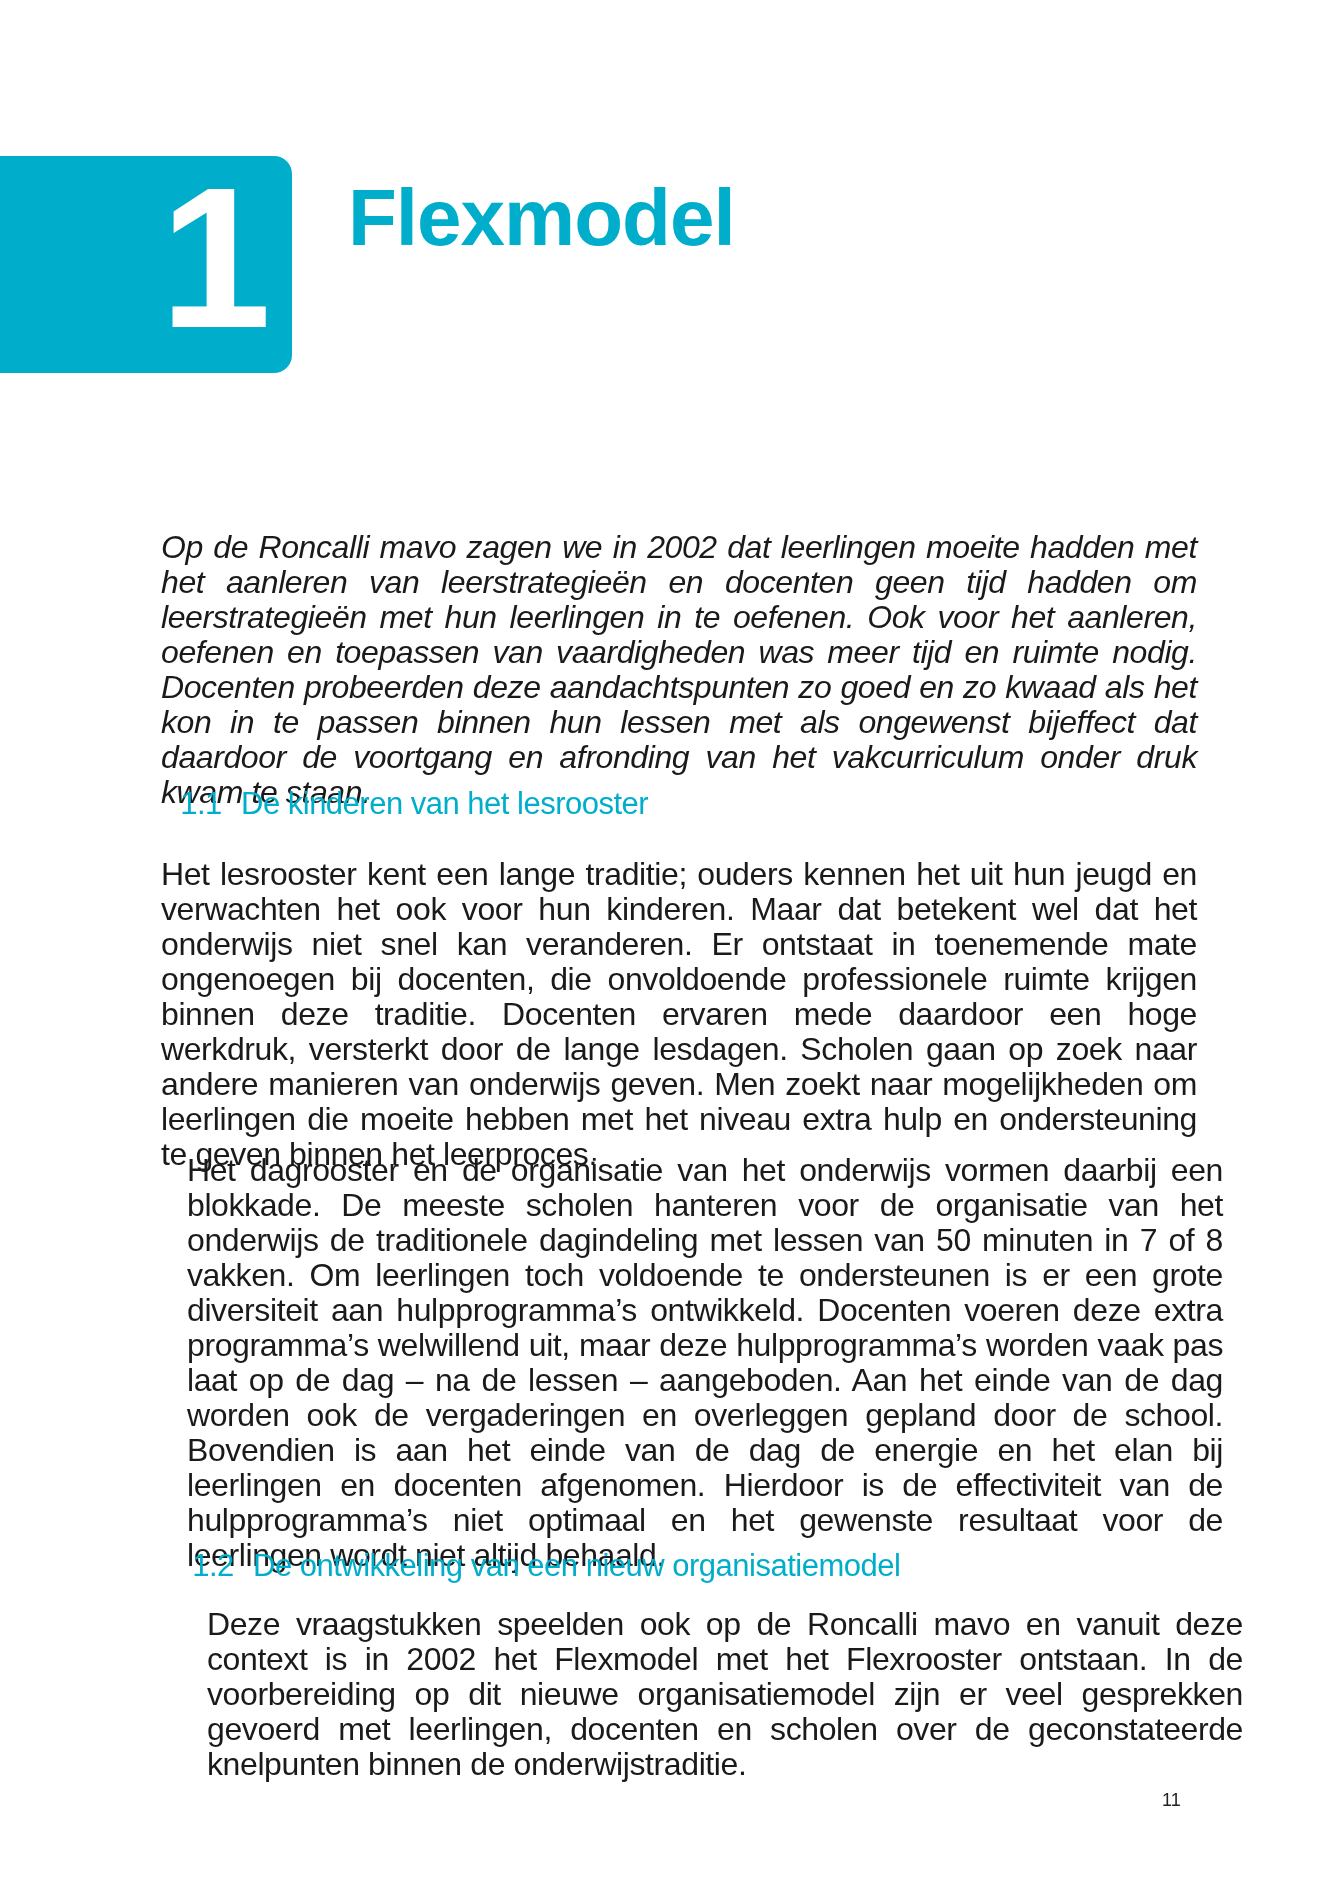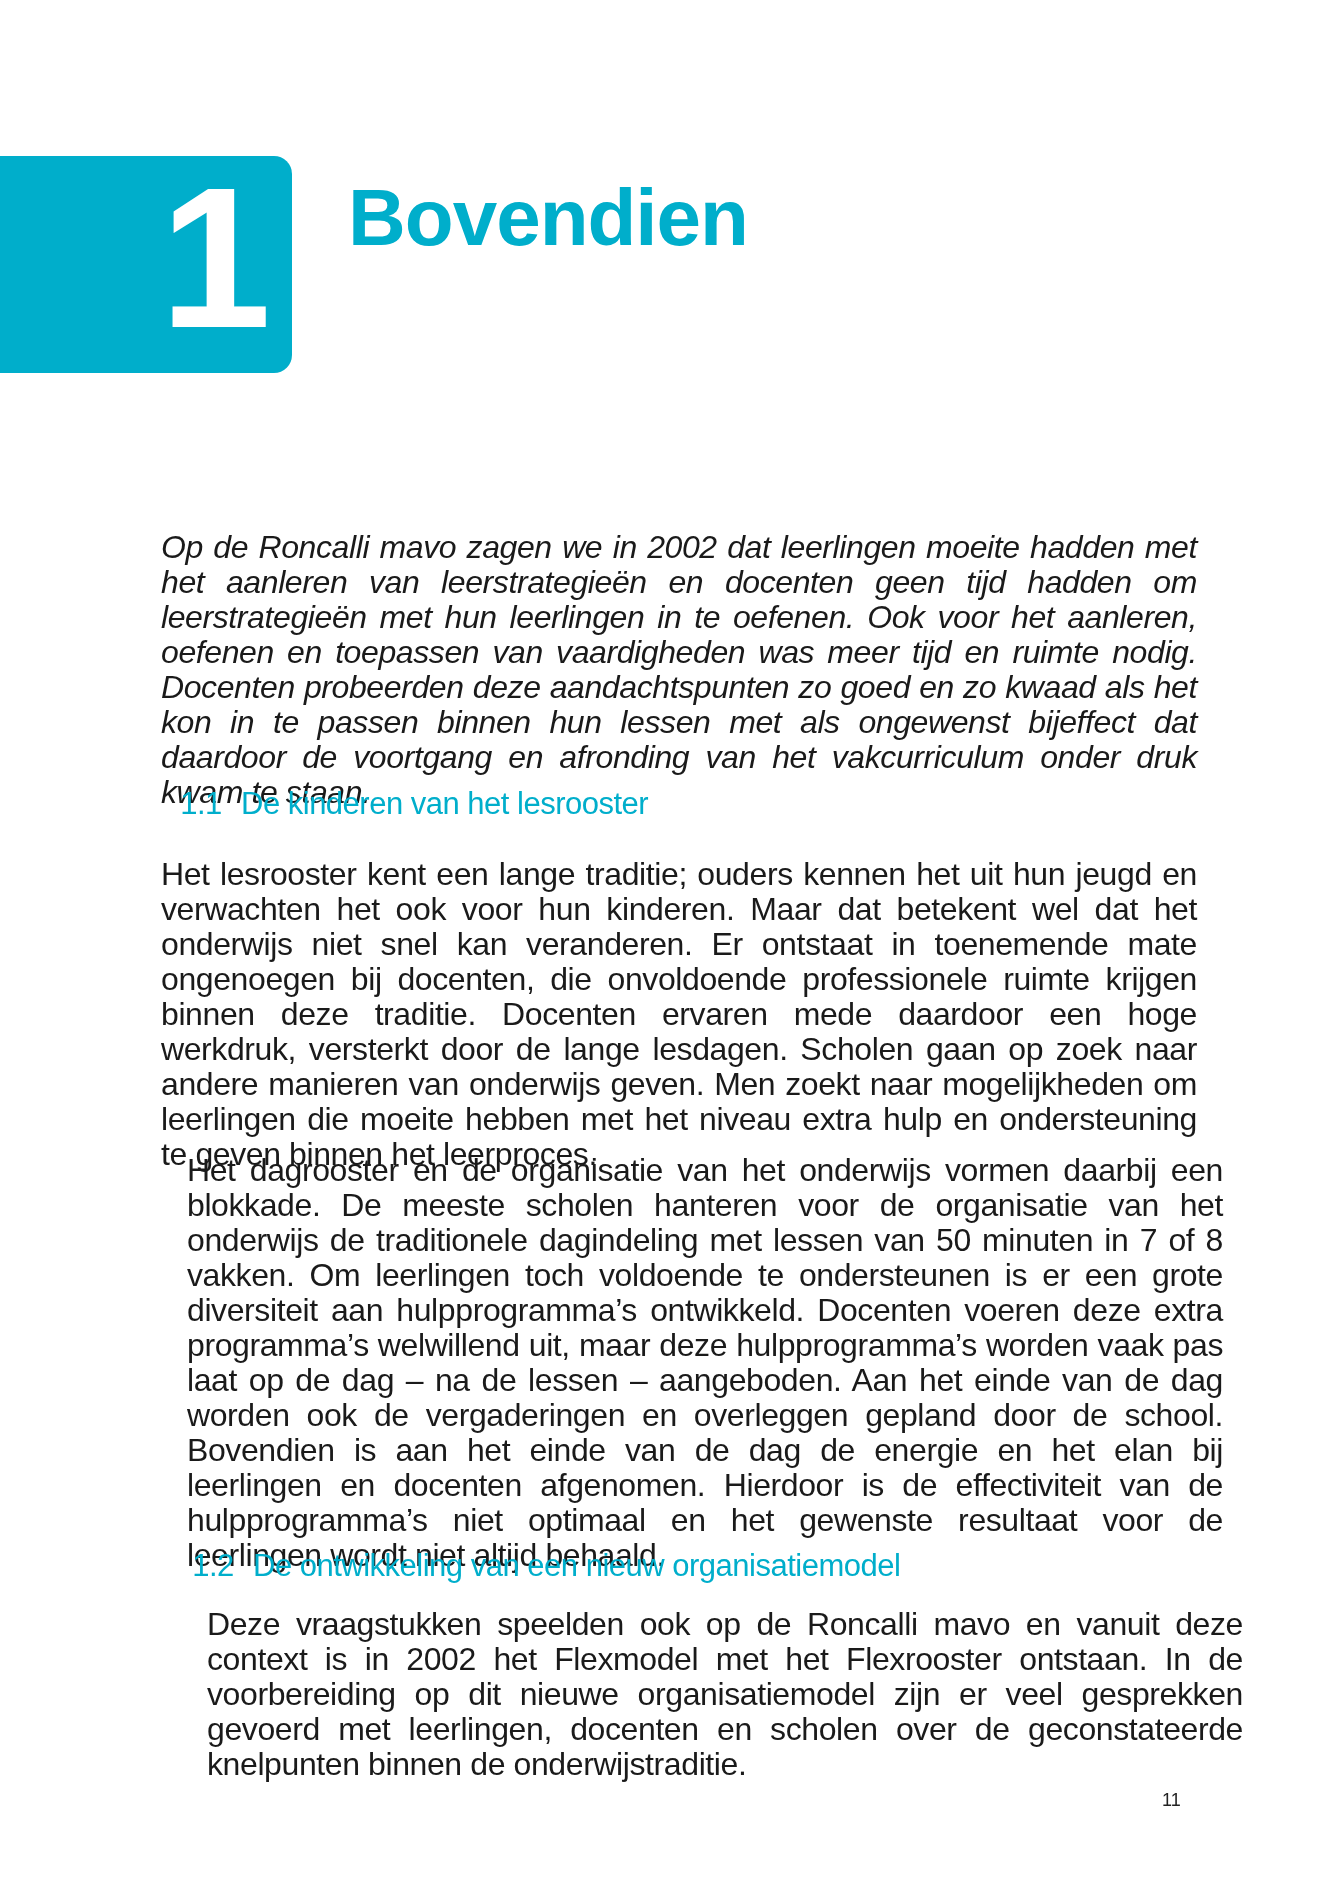--- a/index.html
+++ b/index.html
@@ -30,7 +30,7 @@
 
 <div class="chapter-box" style="background:#00AECB;"></div>
 <div class="chapter-num">1</div>
-<h1 class="chapter-title" style="margin:0;color:#00AECB;">Bovendien</h1>
+<h1 class="chapter-title" style="margin:0;color:#00AECB;">Flexmodel</h1>
 
 <div class="text-block intro">
   <p>Op de Roncalli mavo zagen we in 2002 dat leerlingen moeite hadden met het aanleren van leerstrategieën en docenten geen tijd hadden om leerstrategieën met hun leerlingen in te oefenen. Ook voor het aanleren, oefenen en toepassen van vaardigheden was meer tijd en ruimte nodig. Docenten probeerden deze aandachtspunten zo goed en zo kwaad als het kon in te passen binnen hun lessen met als ongewenst bijeffect dat daardoor de voortgang en afronding van het vakcurriculum onder druk kwam te staan.</p>

